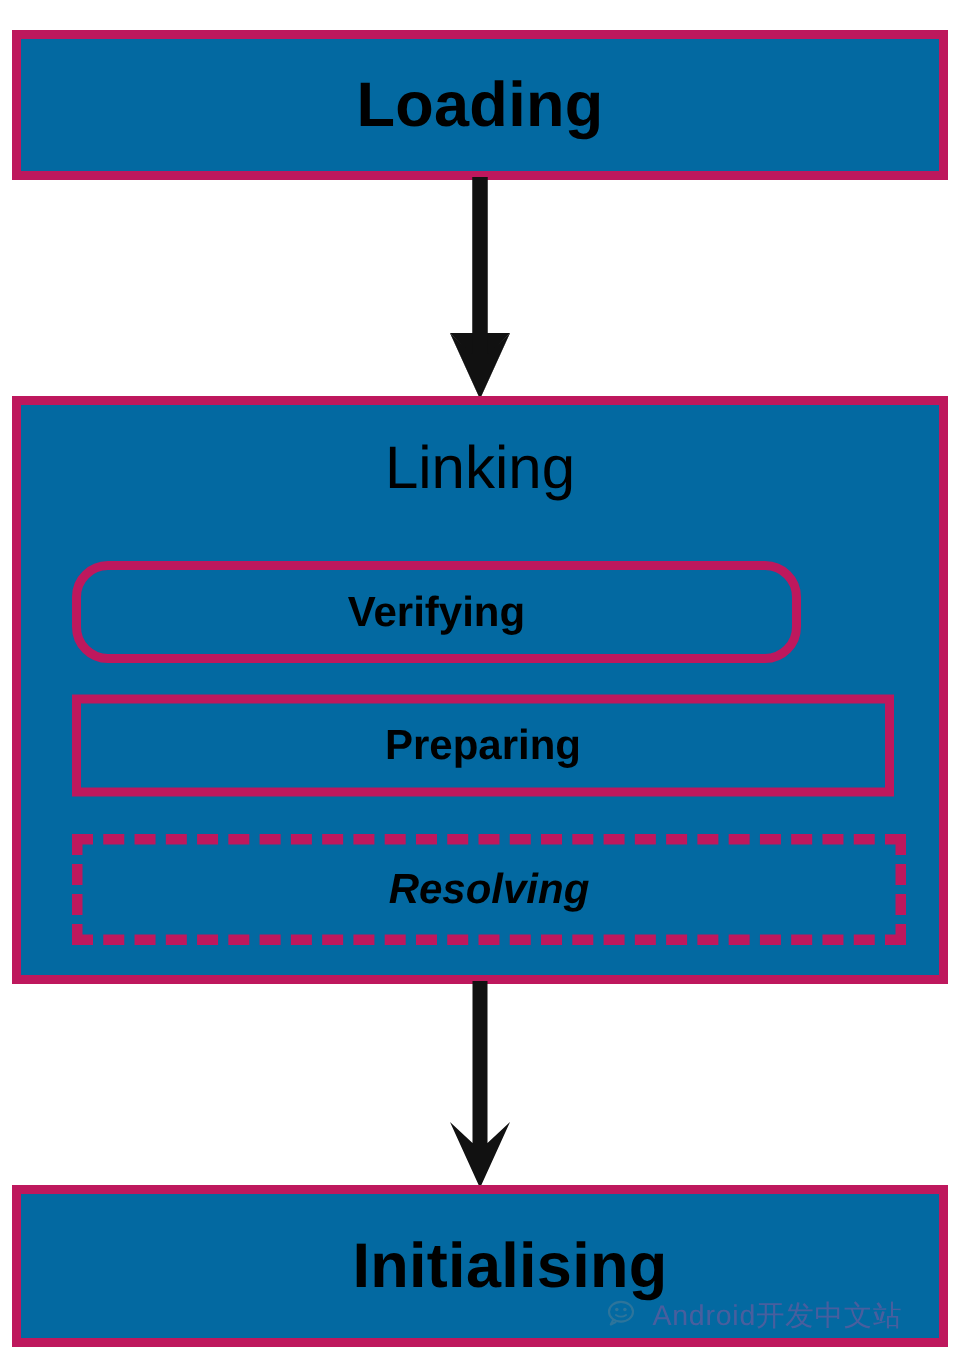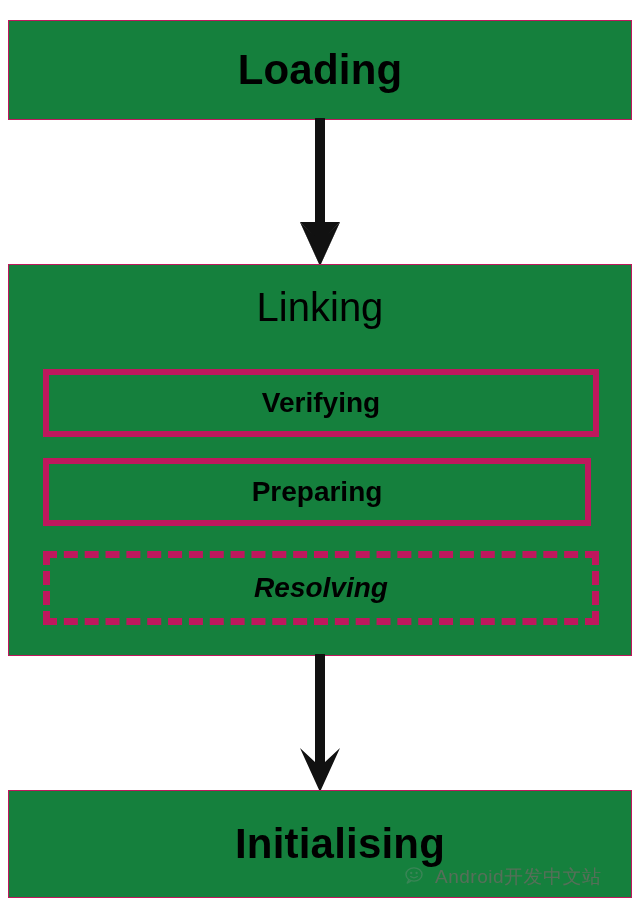--- a/index.html
+++ b/index.html
@@ -23,8 +23,8 @@
   .node-box {
     position: absolute;
     box-sizing: border-box;
-    background: #15803d;
-    border: 1px solid #be185d;
+    background: #0369a1;
+    border: 6px solid #be185d;
     display: flex;
     align-items: center;
     justify-content: center;

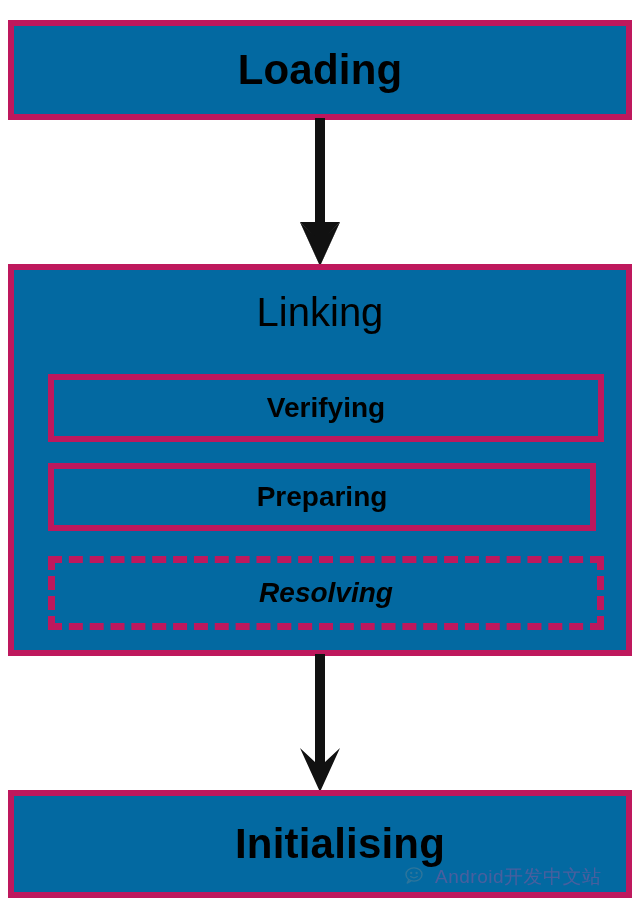--- a/index.html
+++ b/index.html
@@ -63,8 +63,9 @@
   #box-verifying {
     left: 34px;
     top: 104px;
-    width: 556px;
+    width: 486px;
     height: 68px;
+    border-radius: 24px;
   }
   #box-preparing {
     left: 34px;

